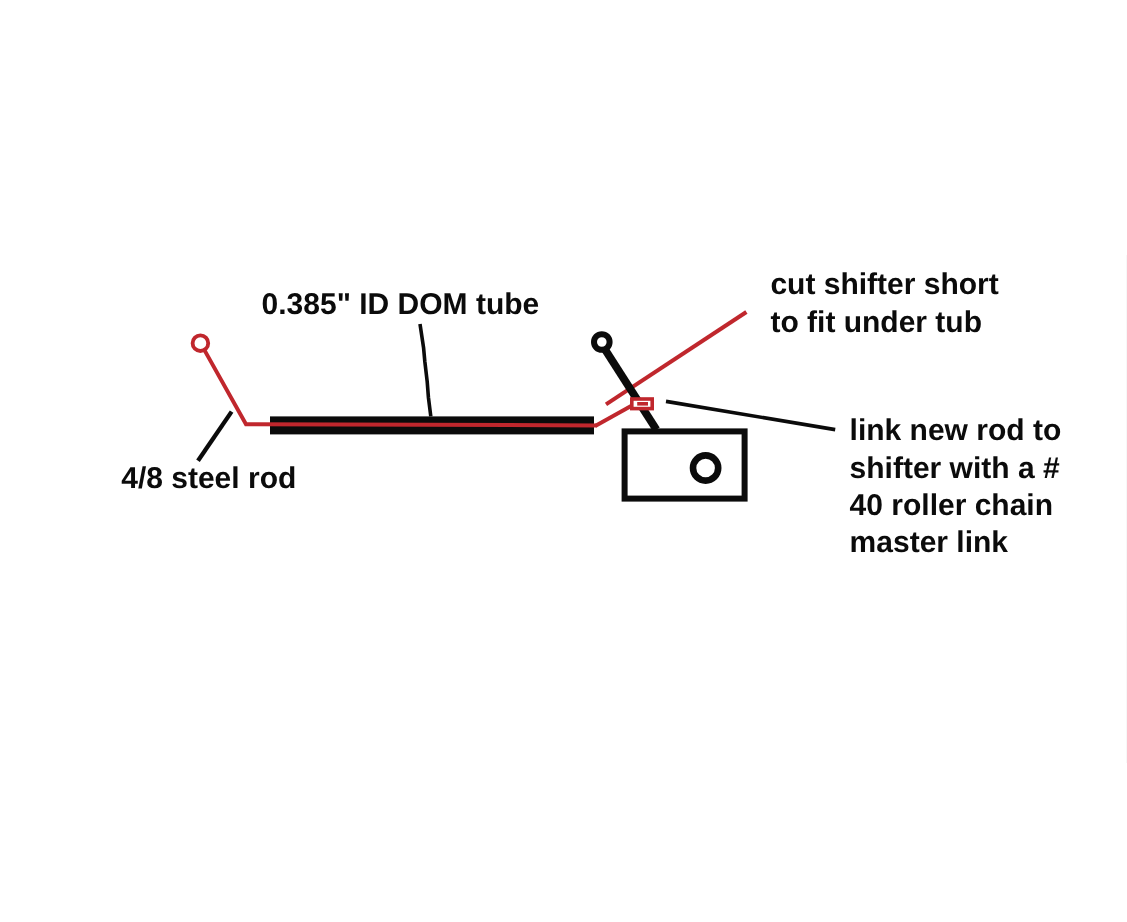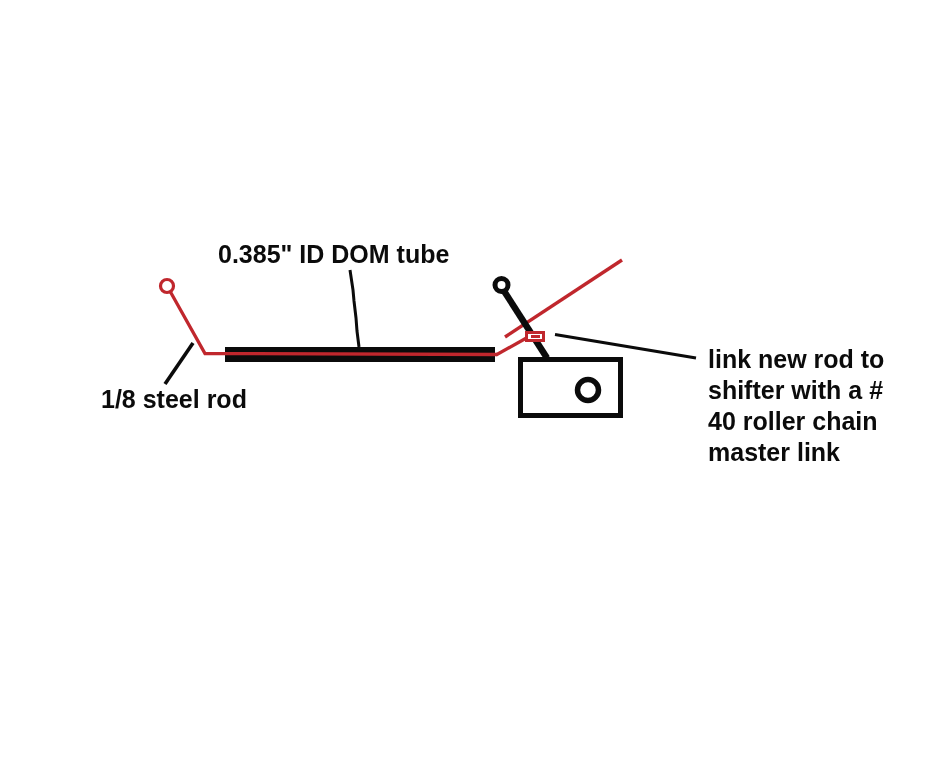--- a/index.html
+++ b/index.html
@@ -72,6 +72,8 @@
 
   <div class="label label-dom-tube">0.385" ID DOM tube</div>
 
+  <div class="label label-cut-shifter">cut shifter short
+to fit under tub</div>
 
   <div class="label label-steel-rod">1/8 steel rod</div>
 

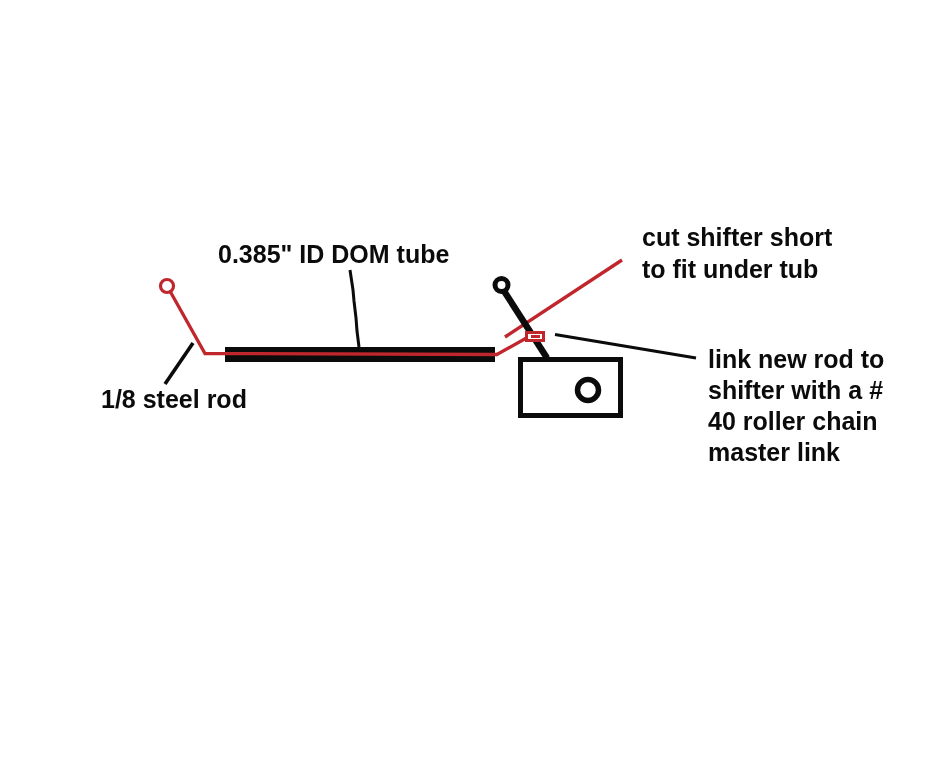--- a/index.html
+++ b/index.html
@@ -75,7 +75,7 @@
   <div class="label label-cut-shifter">cut shifter short
 to fit under tub</div>
 
-  <div class="label label-steel-rod">1/8 steel rod</div>
+  <div class="label label-steel-rod">4/8 steel rod</div>
 
   <div class="label label-master-link">link new rod to
 shifter with a #

